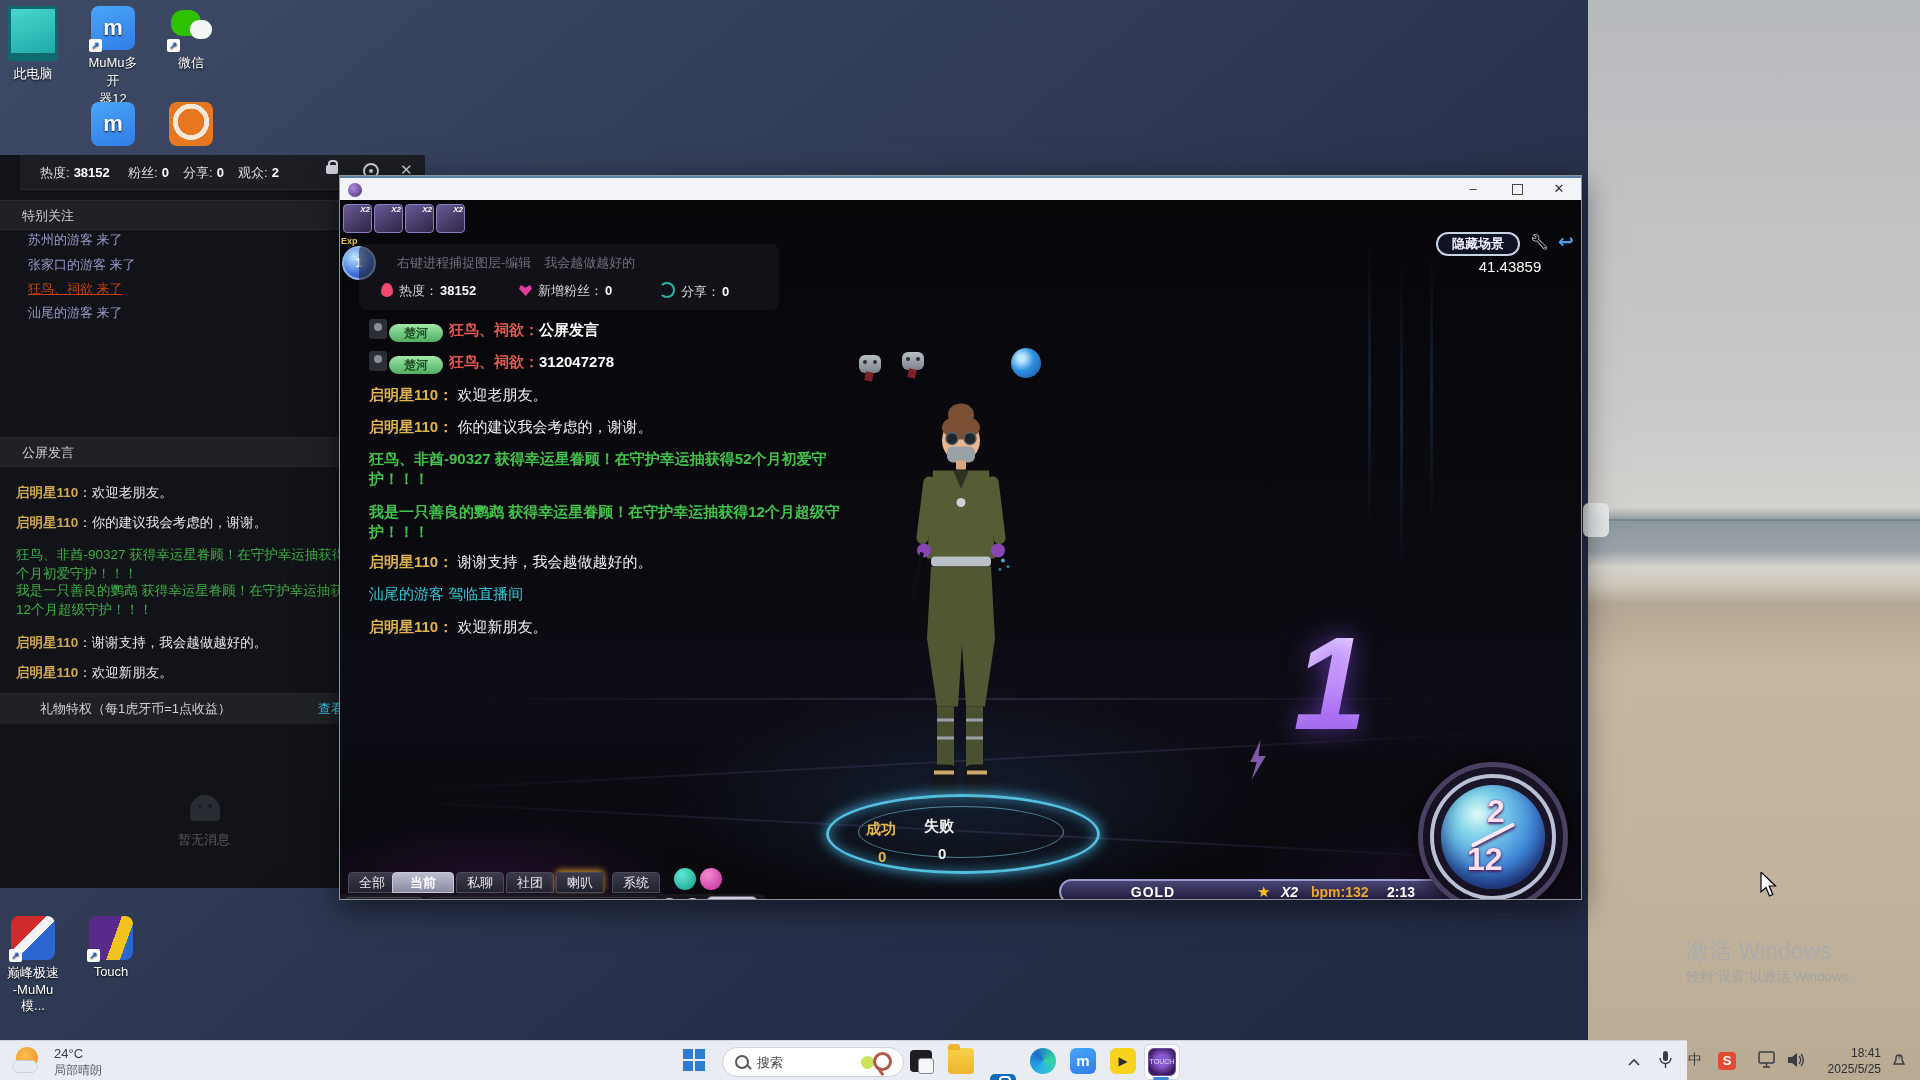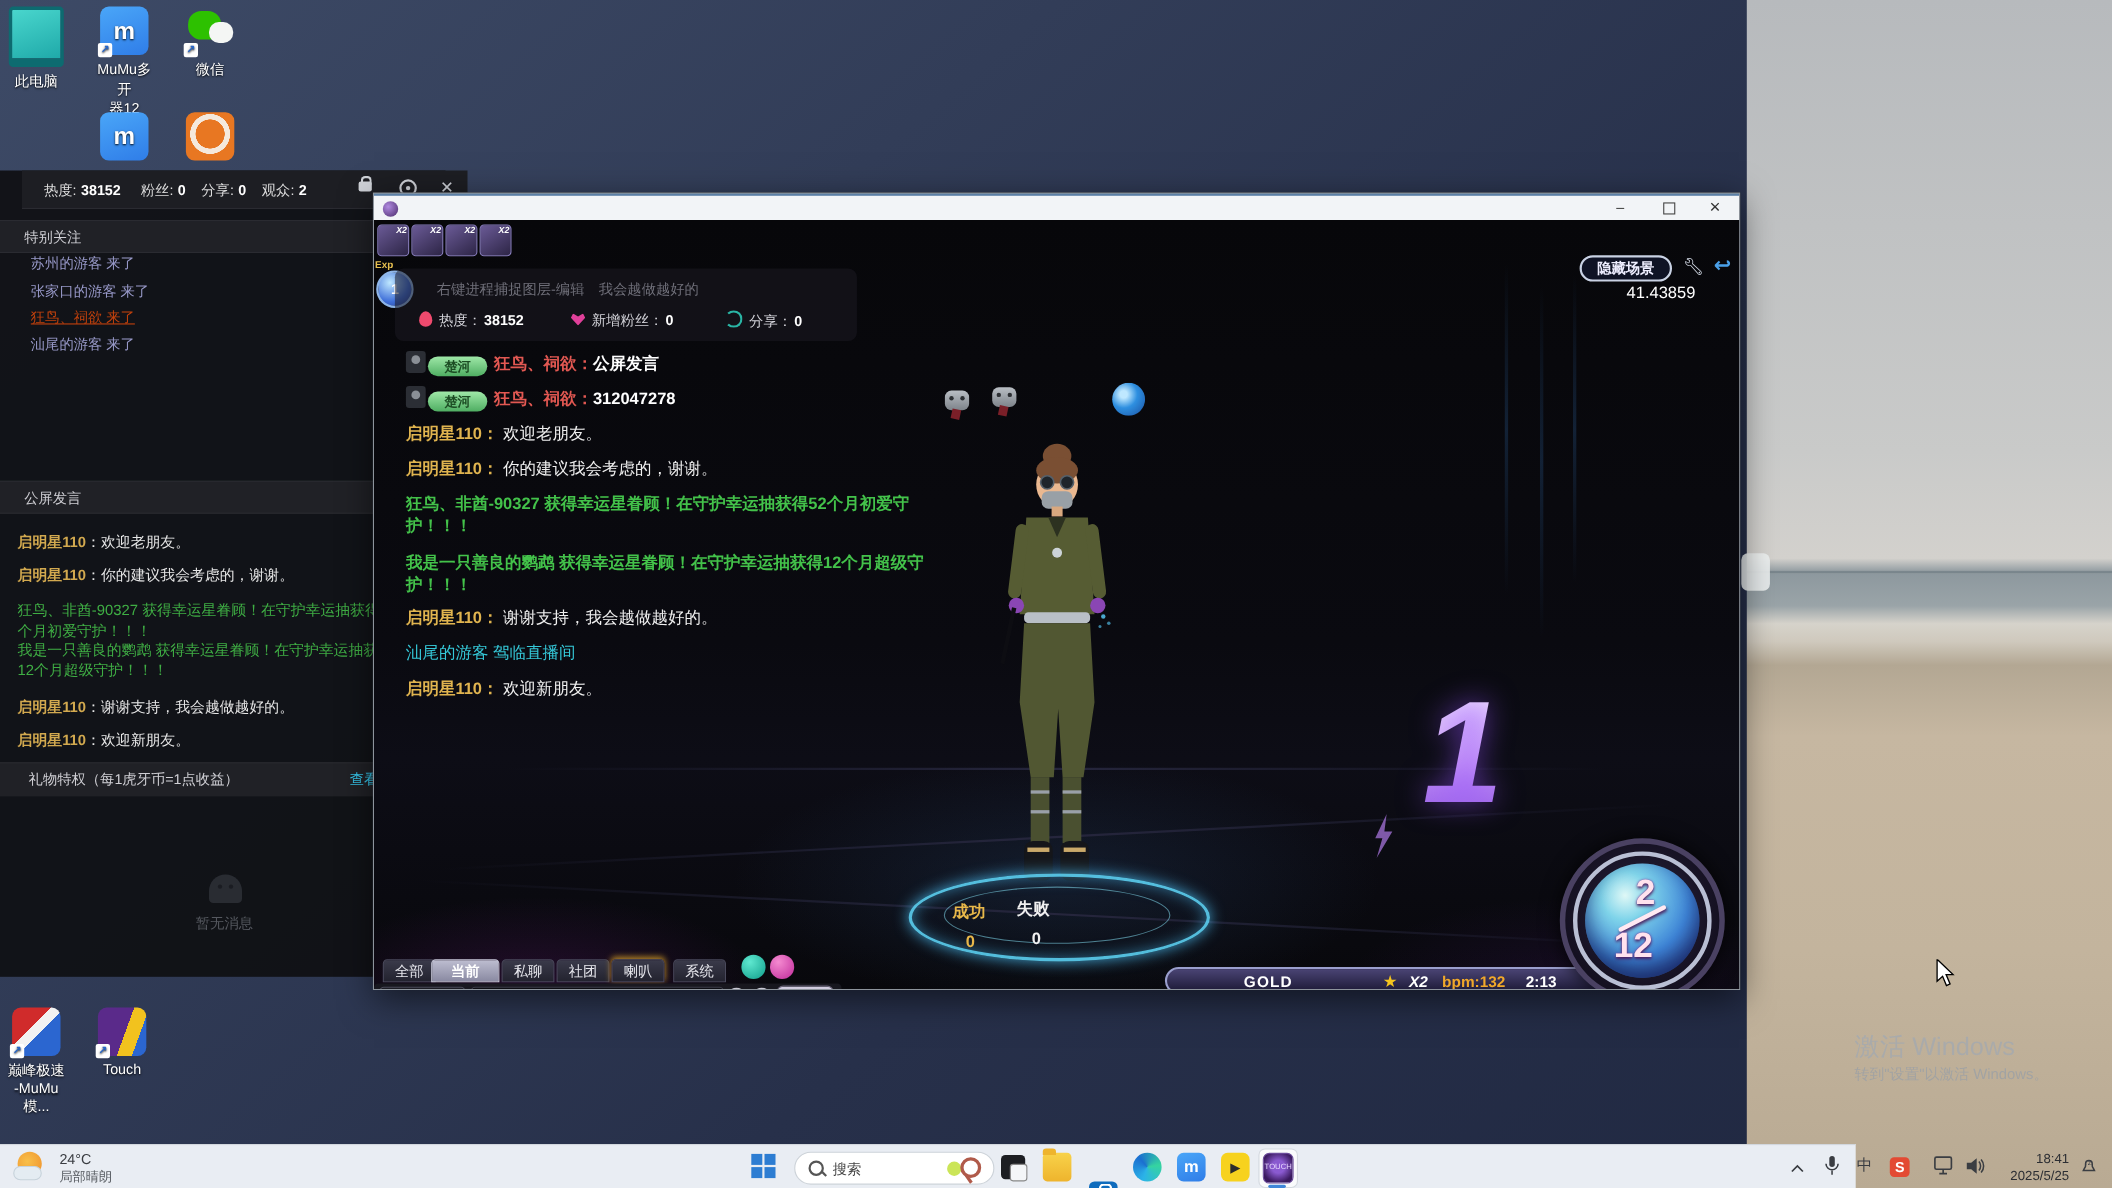--- a/index.html
+++ b/index.html
@@ -302,7 +302,7 @@
     <div class="pmsg" style="top:508px;"><span class="gold">启明星110</span><span>：欢迎新朋友。</span></div>
 
     <div class="giftbar" style="top:538px;">
-      <span style="padding-left:26px;">礼物特权（每1虎牙币=1点收益）</span>
+      <span style="padding-left:40px;">礼物特权（每1虎牙币=1点收益）</span>
       <span class="giftlink">查看</span>
     </div>
 

